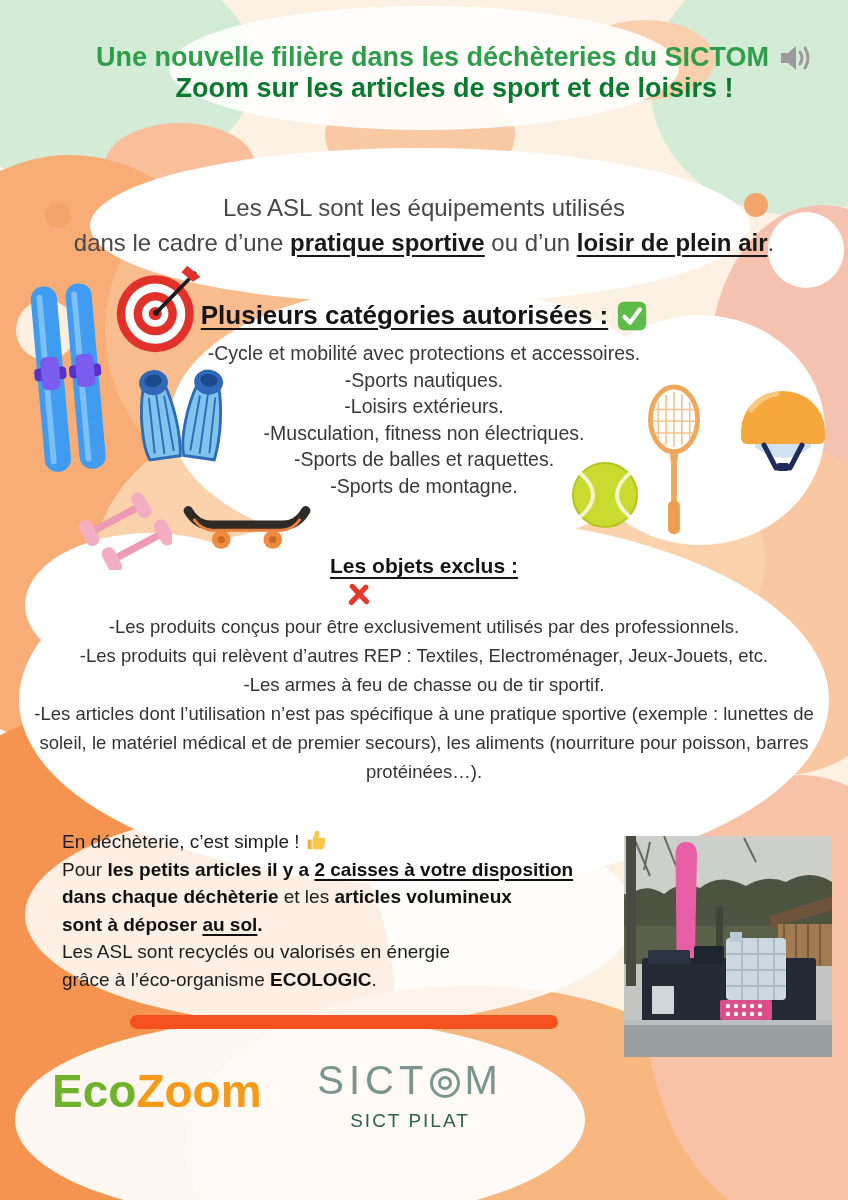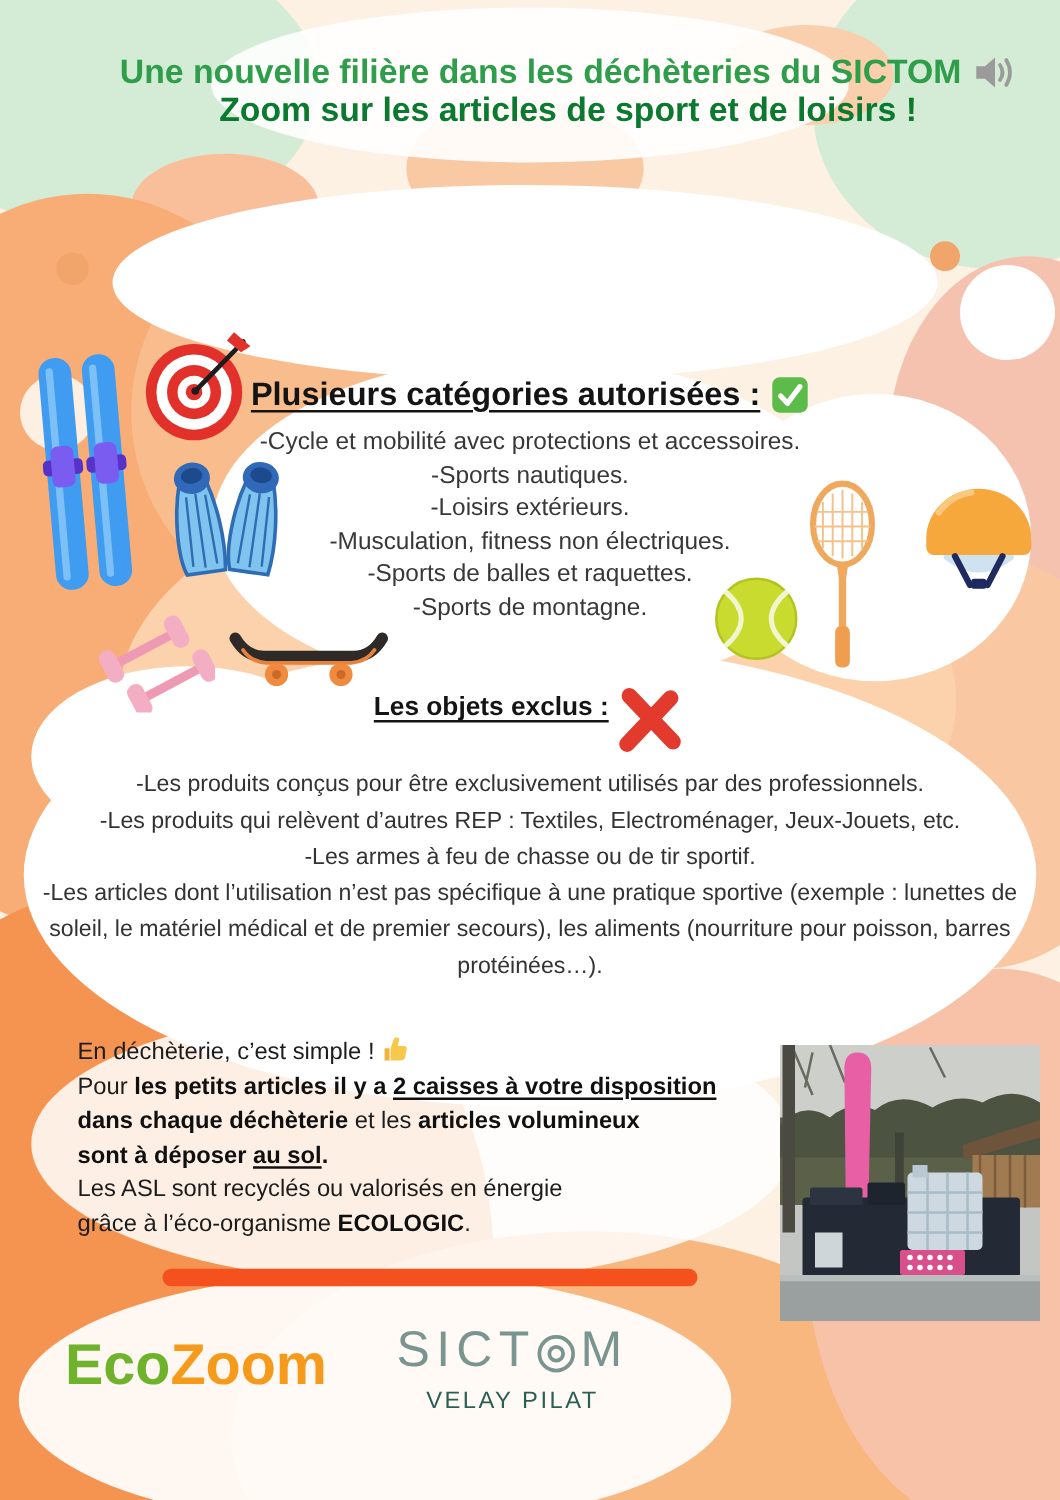--- a/index.html
+++ b/index.html
@@ -123,6 +123,10 @@
     <div class="title2">Zoom sur les articles de sport et de loisirs !</div>
   </header>
 
+  <section class="intro">
+    <div class="line">Les ASL sont les équipements utilisés</div>
+    <div class="line"><span>dans le cadre d’une </span><span class="bu">pratique sportive</span><span> ou d’un </span><span class="bu">loisir de plein air</span><span>.</span></div>
+  </section>
 
   <section class="categories">
     <div class="cat-heading">

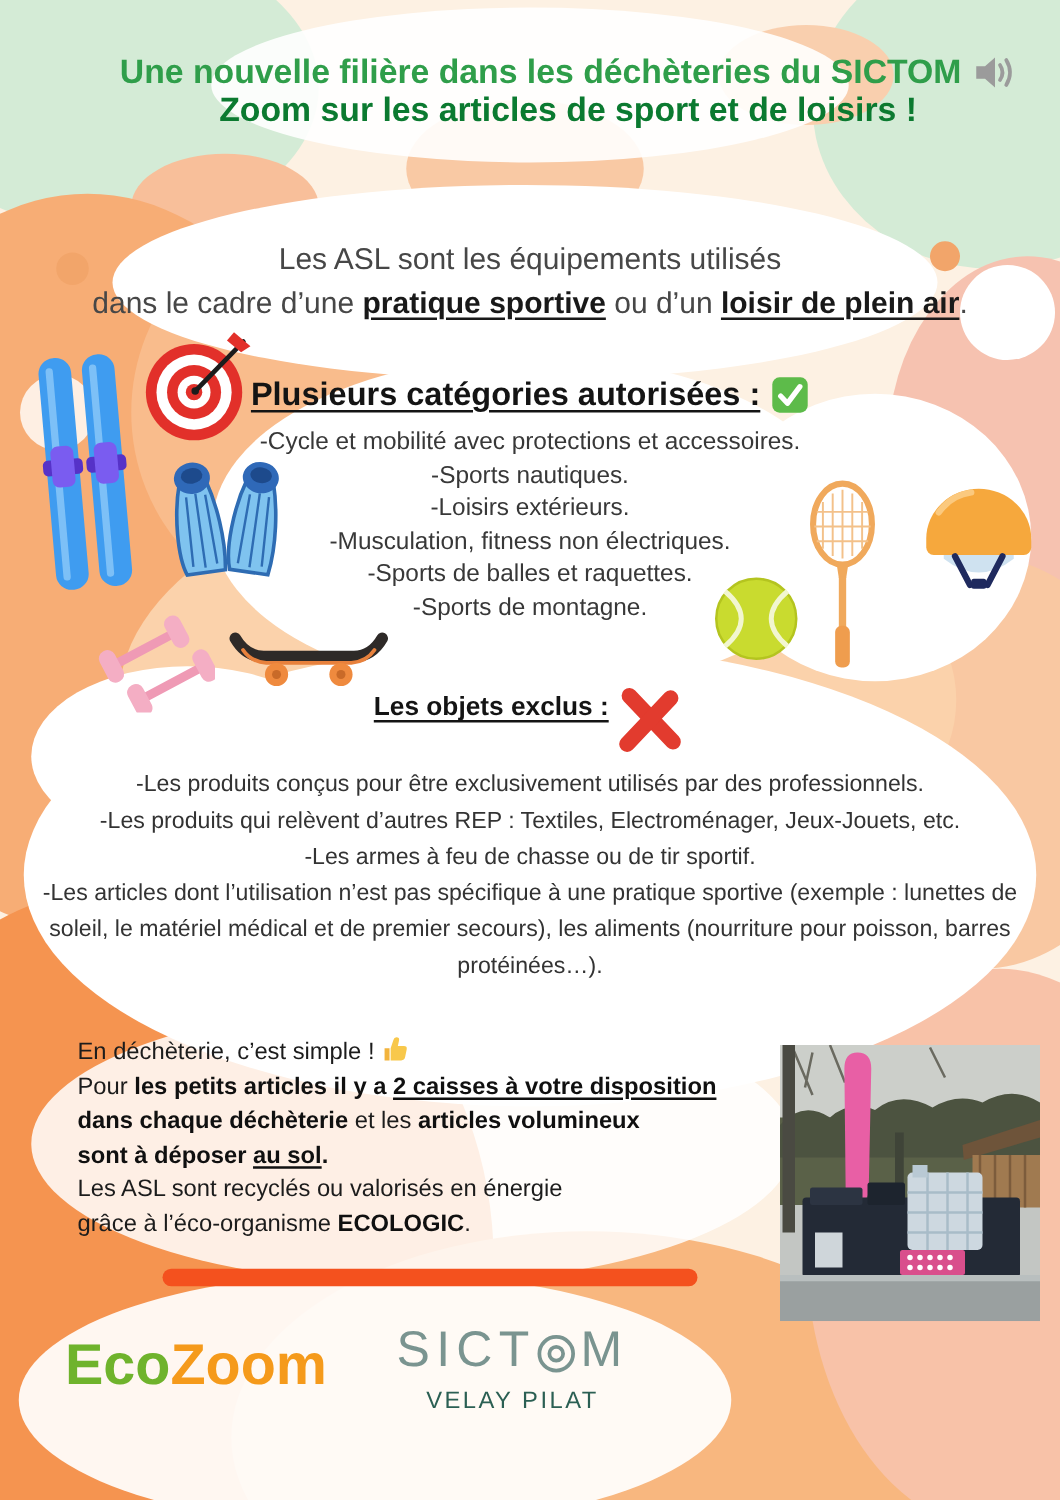--- a/index.html
+++ b/index.html
@@ -32,7 +32,7 @@
 
   
   .excluded { position:absolute; top:546px; left:0; right:0; text-align:center; }
-  .exc-heading { display:inline-flex; align-items:flex-start; gap:4px; height:60px; }
+  .exc-heading { display:inline-flex; align-items:flex-start; gap:4px; height:60px;flex-direction:column; }
   .exc-heading .ht { font-size:21px; font-weight:bold; color:#141414; margin-top:8px;
                      text-decoration:underline; text-decoration-thickness:2px; text-underline-offset:4px; }
   .exc-list { margin:6px auto 0; max-width:820px; font-size:18.5px; color:#333333; line-height:29px; }

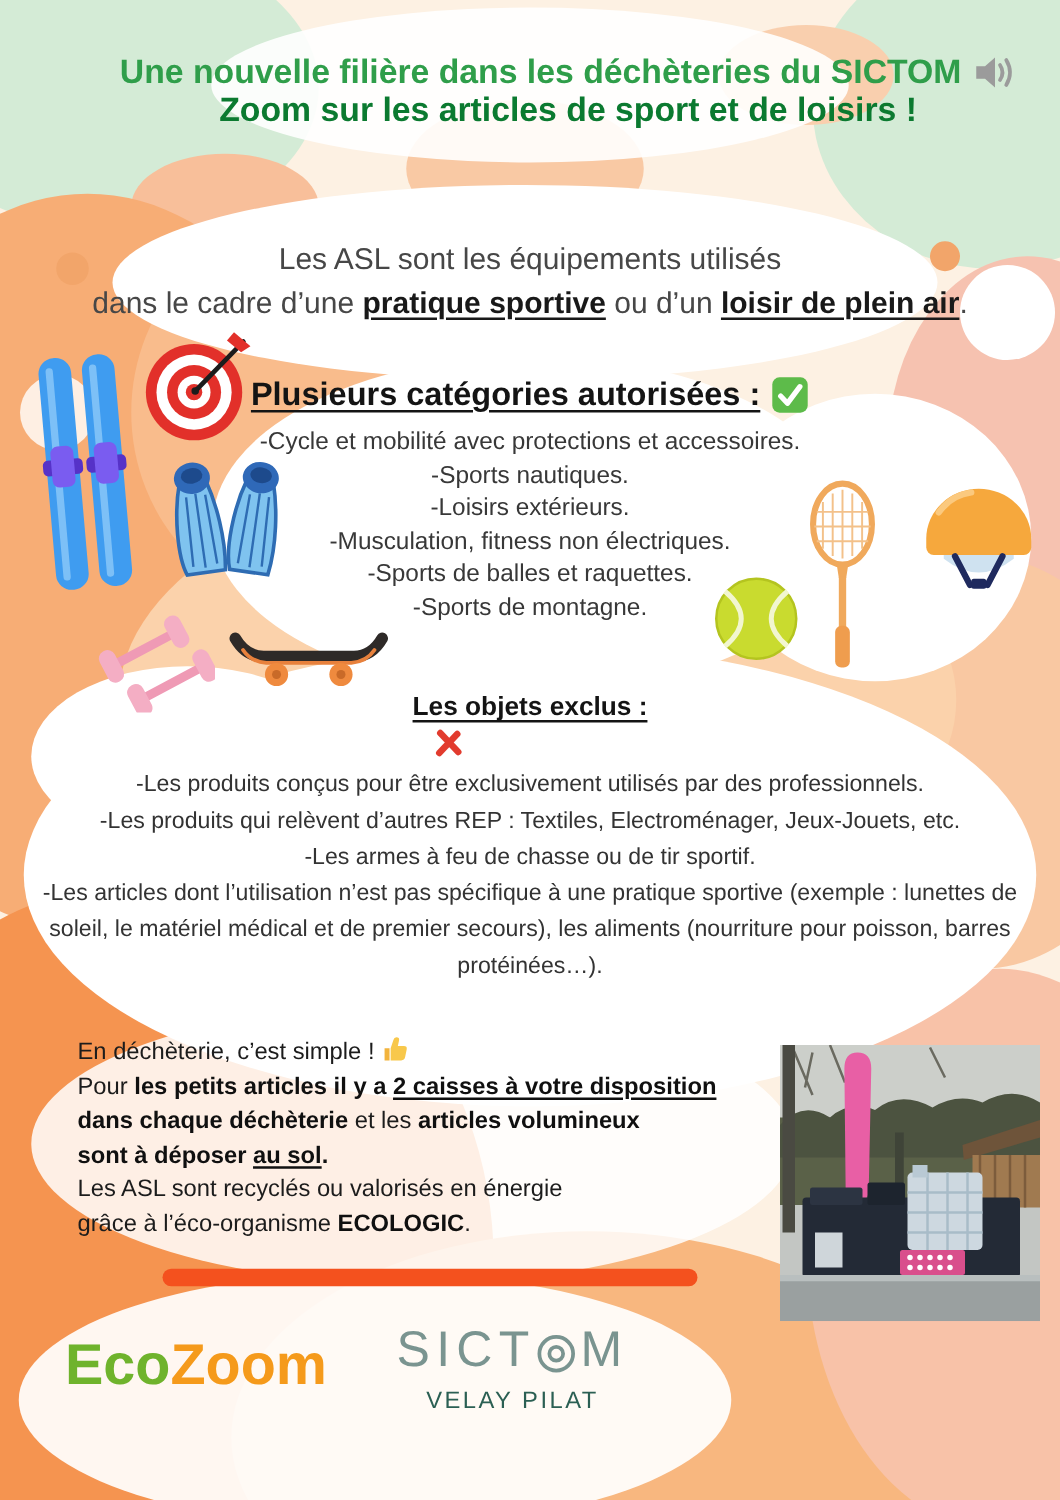--- a/index.html
+++ b/index.html
@@ -226,7 +226,7 @@
         <span class="sictom-o"></span>
         <span>M</span>
     </div>
-    <div class="sictom-sub">VELAY PILAT</div>
+    <div class="sictom-sub">SICT PILAT</div>
   </div>
 
   <div class="abs skis">

